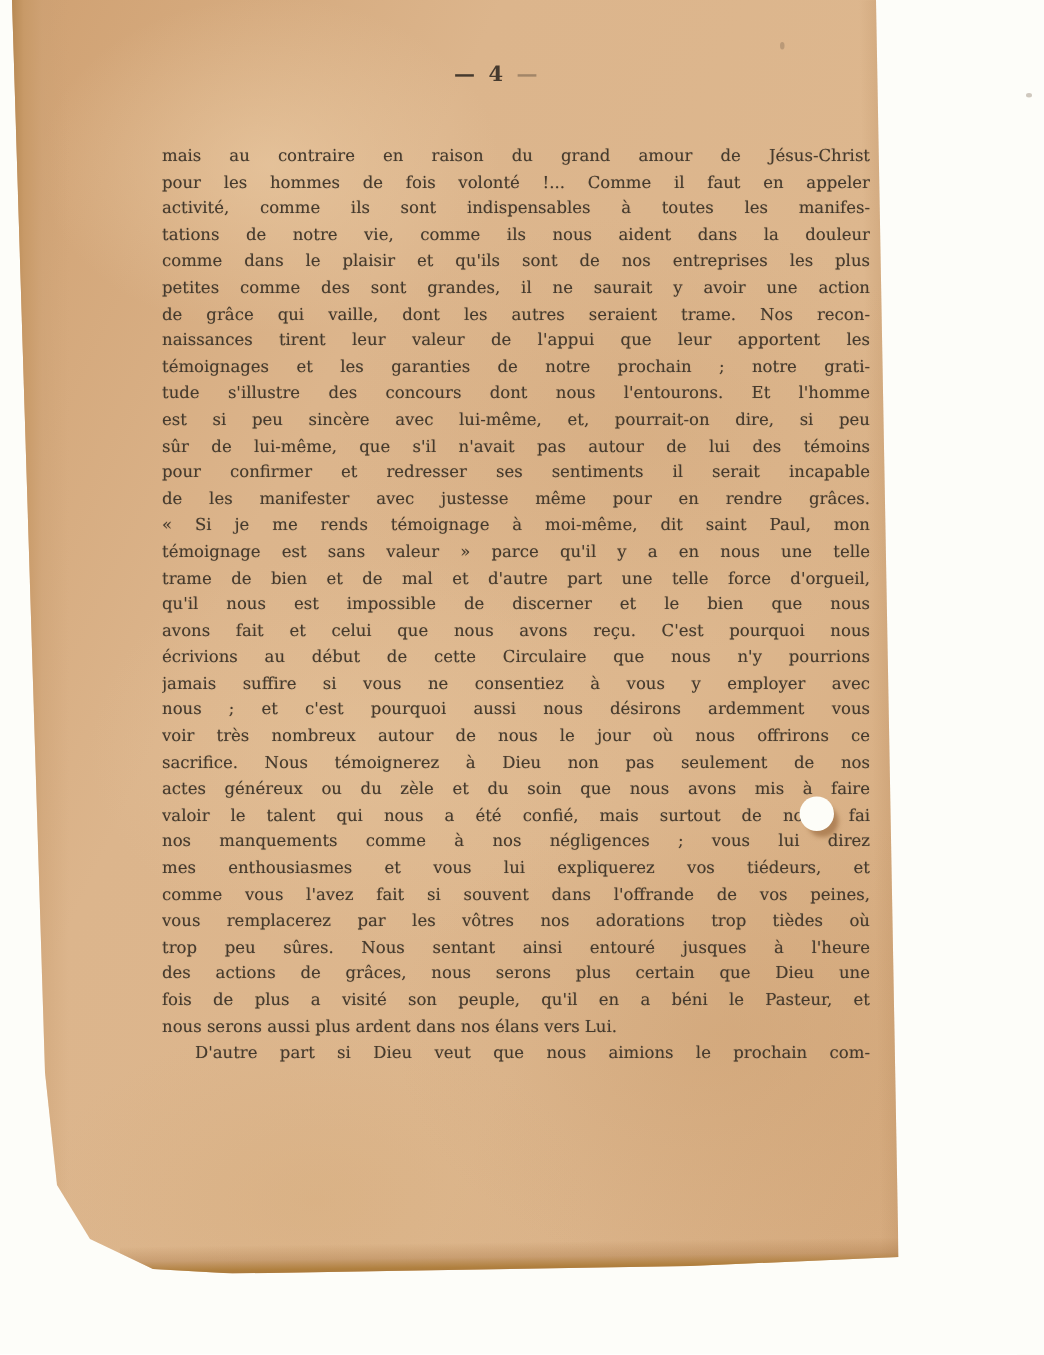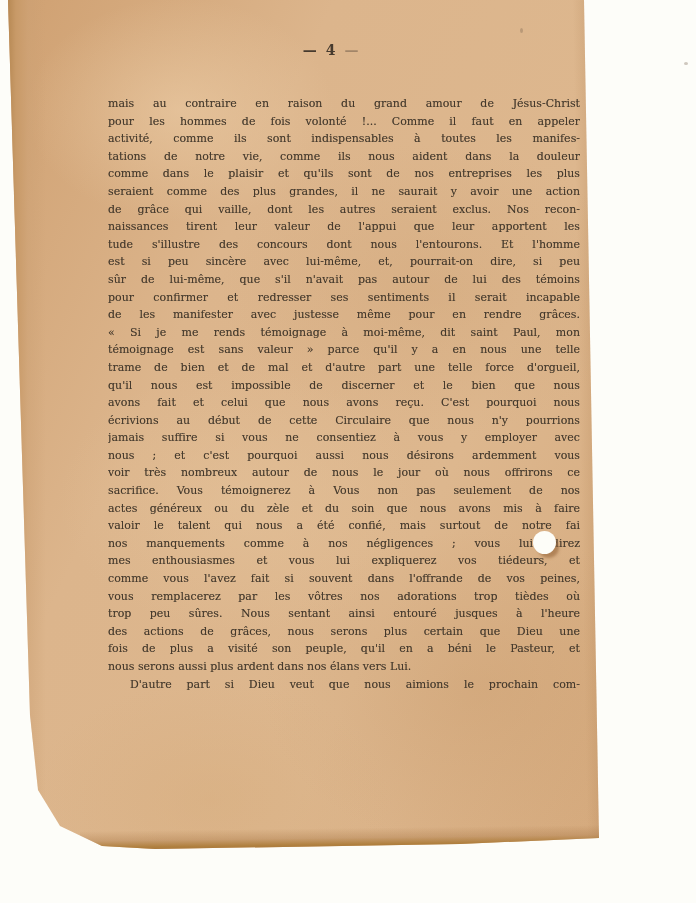--- a/index.html
+++ b/index.html
@@ -86,7 +86,7 @@
         <div class="tline">activité, comme ils sont indispensables à toutes les manifes-</div>
         <div class="tline">tations de notre vie, comme ils nous aident dans la douleur</div>
         <div class="tline">comme dans le plaisir et qu'ils sont de nos entreprises les plus</div>
-        <div class="tline">seraient comme des plus grandes, il ne saurait y avoir une action</div>
+        <div class="tline">petites comme des sont grandes, il ne saurait y avoir une action</div>
         <div class="tline">de grâce qui vaille, dont les autres seraient exclus. Nos recon-</div>
         <div class="tline">naissances tirent leur valeur de l'appui que leur apportent les</div>
         <div class="tline">tude s'illustre des concours dont nous l'entourons. Et l'homme</div>

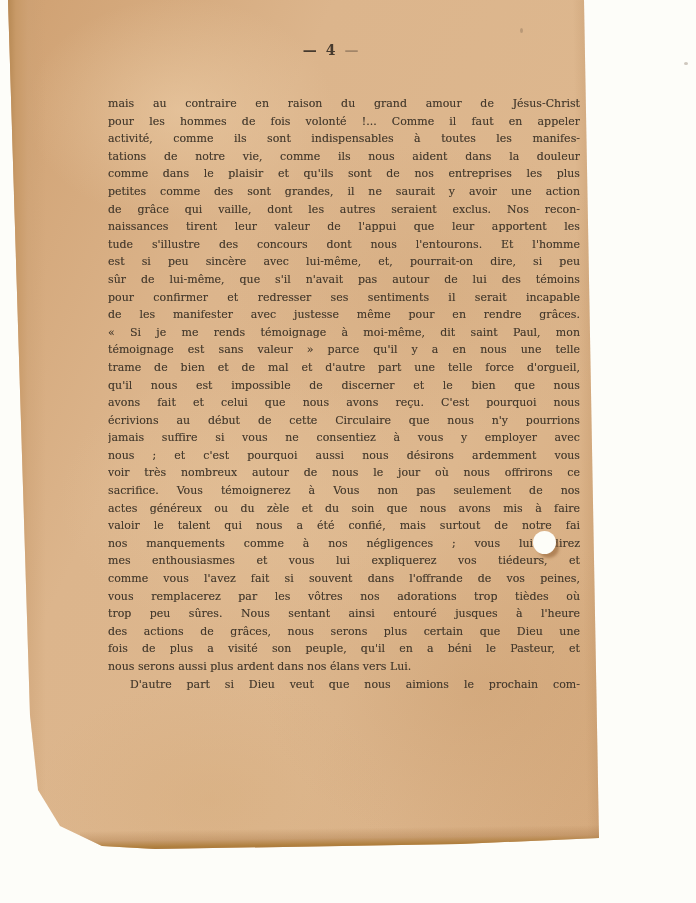--- a/index.html
+++ b/index.html
@@ -87,7 +87,7 @@
         <div class="tline">tations de notre vie, comme ils nous aident dans la douleur</div>
         <div class="tline">comme dans le plaisir et qu'ils sont de nos entreprises les plus</div>
         <div class="tline">petites comme des sont grandes, il ne saurait y avoir une action</div>
-        <div class="tline">de grâce qui vaille, dont les autres seraient exclus. Nos recon-</div>
+        <div class="tline">de grâce qui vaille, dont les autres seraient trame. Nos recon-</div>
         <div class="tline">naissances tirent leur valeur de l'appui que leur apportent les</div>
         <div class="tline">tude s'illustre des concours dont nous l'entourons. Et l'homme</div>
         <div class="tline">est si peu sincère avec lui-même, et, pourrait-on dire, si peu</div>

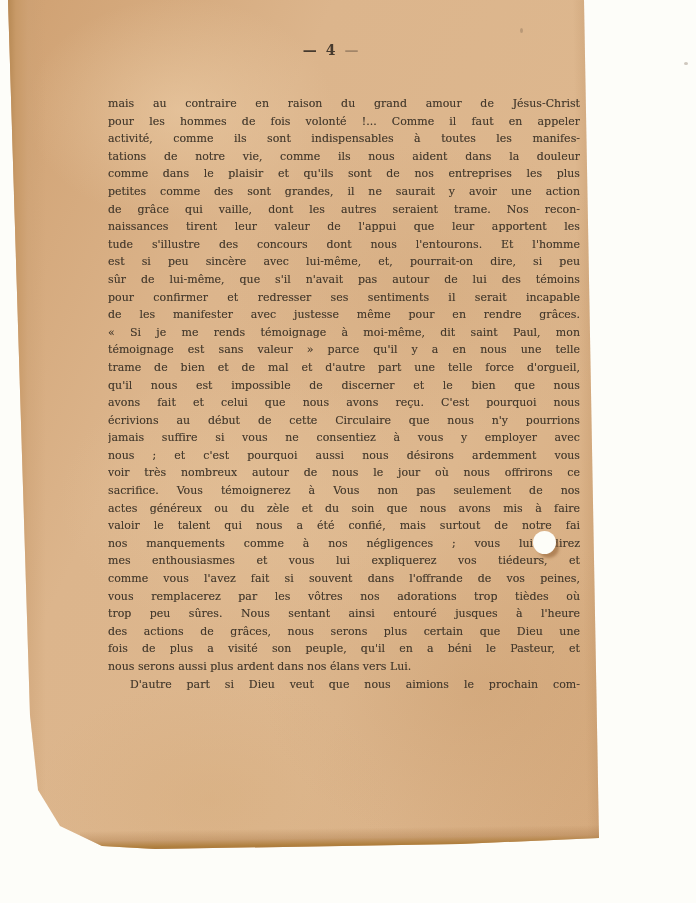--- a/index.html
+++ b/index.html
@@ -89,6 +89,7 @@
         <div class="tline">petites comme des sont grandes, il ne saurait y avoir une action</div>
         <div class="tline">de grâce qui vaille, dont les autres seraient trame. Nos recon-</div>
         <div class="tline">naissances tirent leur valeur de l'appui que leur apportent les</div>
+        <div class="tline">témoignages et les garanties de notre prochain ; notre grati-</div>
         <div class="tline">tude s'illustre des concours dont nous l'entourons. Et l'homme</div>
         <div class="tline">est si peu sincère avec lui-même, et, pourrait-on dire, si peu</div>
         <div class="tline">sûr de lui-même, que s'il n'avait pas autour de lui des témoins</div>

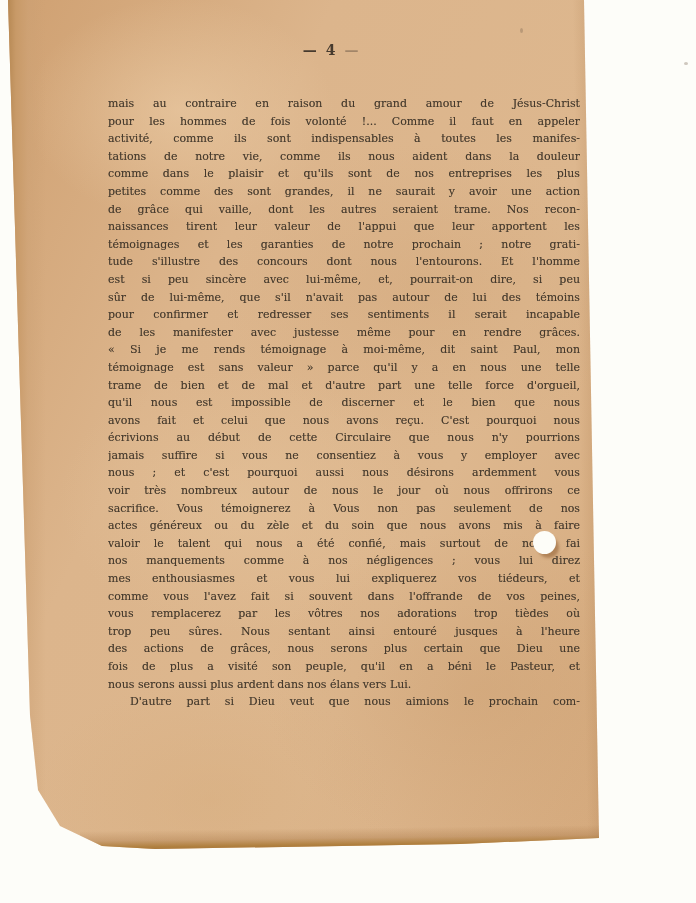--- a/index.html
+++ b/index.html
@@ -104,7 +104,7 @@
         <div class="tline">jamais suffire si vous ne consentiez à vous y employer avec</div>
         <div class="tline">nous ; et c'est pourquoi aussi nous désirons ardemment vous</div>
         <div class="tline">voir très nombreux autour de nous le jour où nous offrirons ce</div>
-        <div class="tline">sacrifice. Vous témoignerez à Vous non pas seulement de nos</div>
+        <div class="tline">sacrifice. Nous témoignerez à Dieu non pas seulement de nos</div>
         <div class="tline">actes généreux ou du zèle et du soin que nous avons mis à faire</div>
         <div class="tline">valoir le talent qui nous a été confié, mais surtout de notre fai</div>
         <div class="tline">nos manquements comme à nos négligences ; vous lui direz</div>

